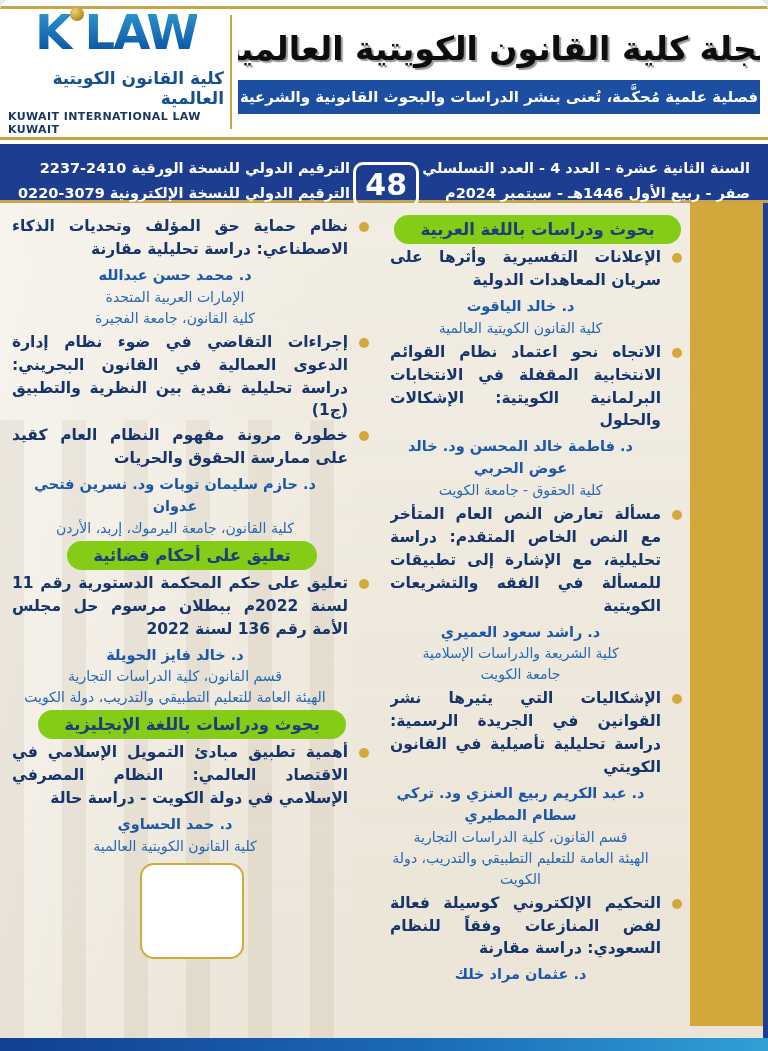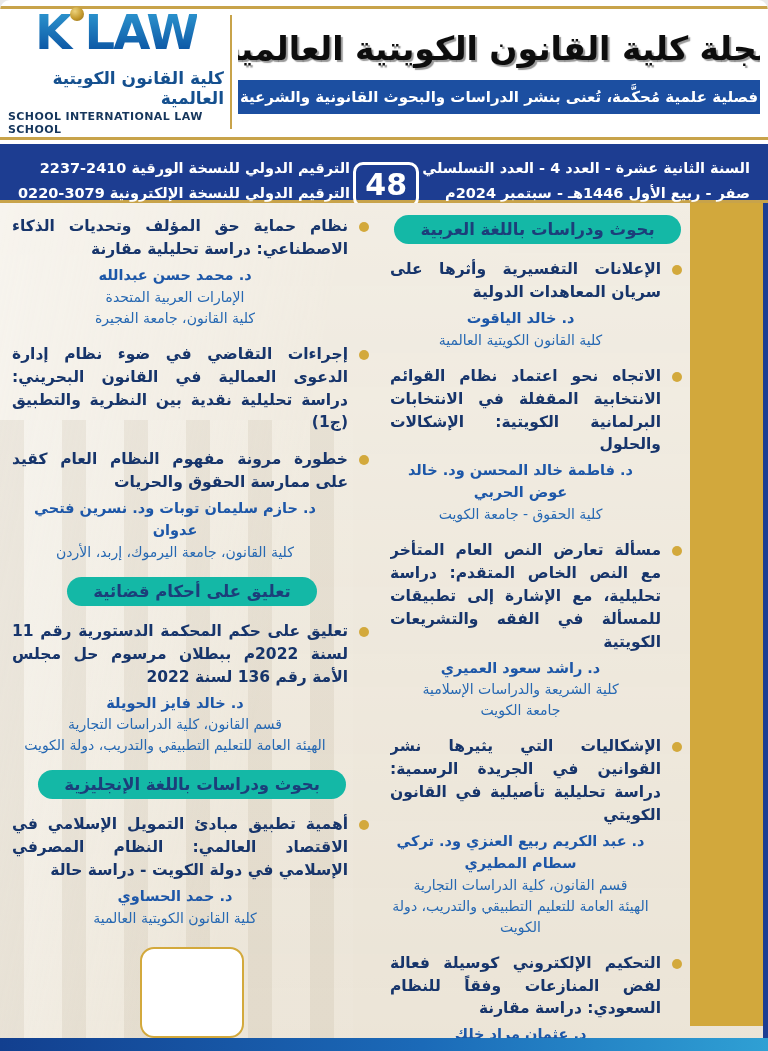--- a/index.html
+++ b/index.html
@@ -128,7 +128,7 @@
       </div>
       <div class="logo-rule"></div>
       <div class="logo-ar">كلية القانون الكويتية العالمية</div>
-      <div class="logo-en">SCHOOL INTERNATIONAL LAW SCHOOL</div>
+      <div class="logo-en">KUWAIT INTERNATIONAL LAW KUWAIT</div>
     </div>
     <div class="header-divider"></div>
     <div class="title-block">

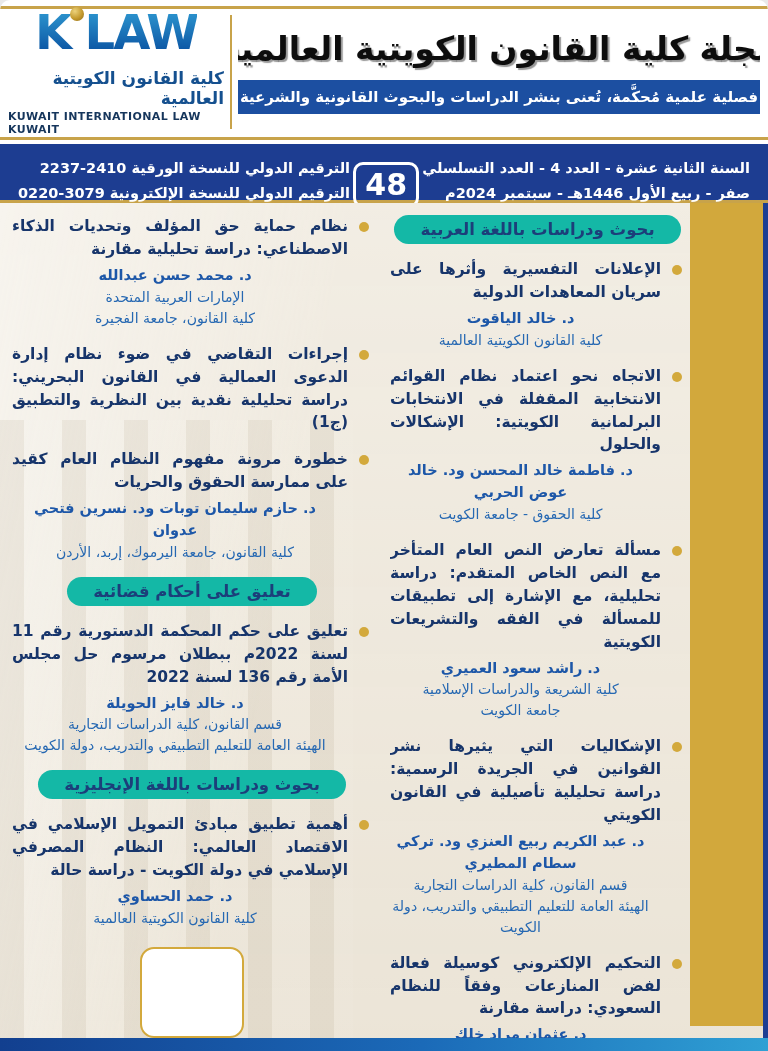--- a/index.html
+++ b/index.html
@@ -79,7 +79,7 @@
     position:relative; display:flex; direction:rtl; gap:18px;
     padding:12px 83px 0 12px; height:100%;
   }
-  .col { display:flex; flex-direction:column; gap:14px; overflow:hidden; }
+  .col { display:flex; flex-direction:column; gap:2px; overflow:hidden; }
   .col-right { width:295px; }
   .col-left { flex:1; }
   .badge {

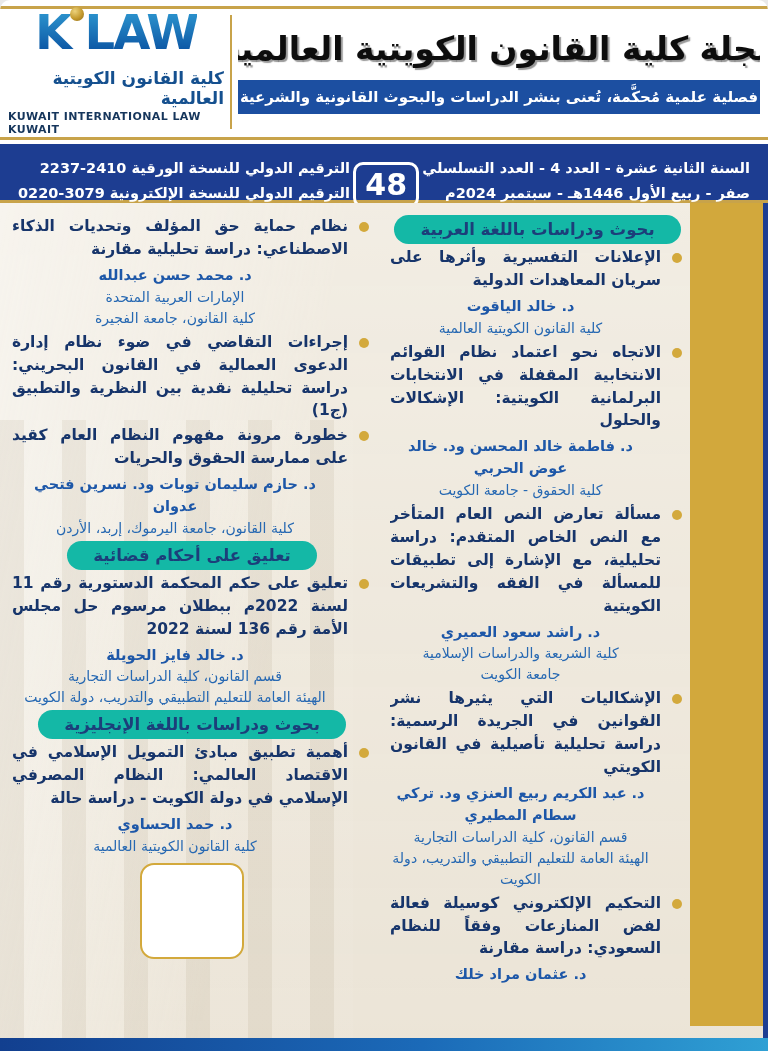--- a/index.html
+++ b/index.html
@@ -83,7 +83,7 @@
   .col-right { width:295px; }
   .col-left { flex:1; }
   .badge {
-    align-self:center; background:#14b8a6; color:#1c3e7a;
+    align-self:center; background:#84cc16; color:#1c3e7a;
     font-size:16.5px; font-weight:bold; padding:5px 26px; border-radius:17px;
     white-space:nowrap;
   }

